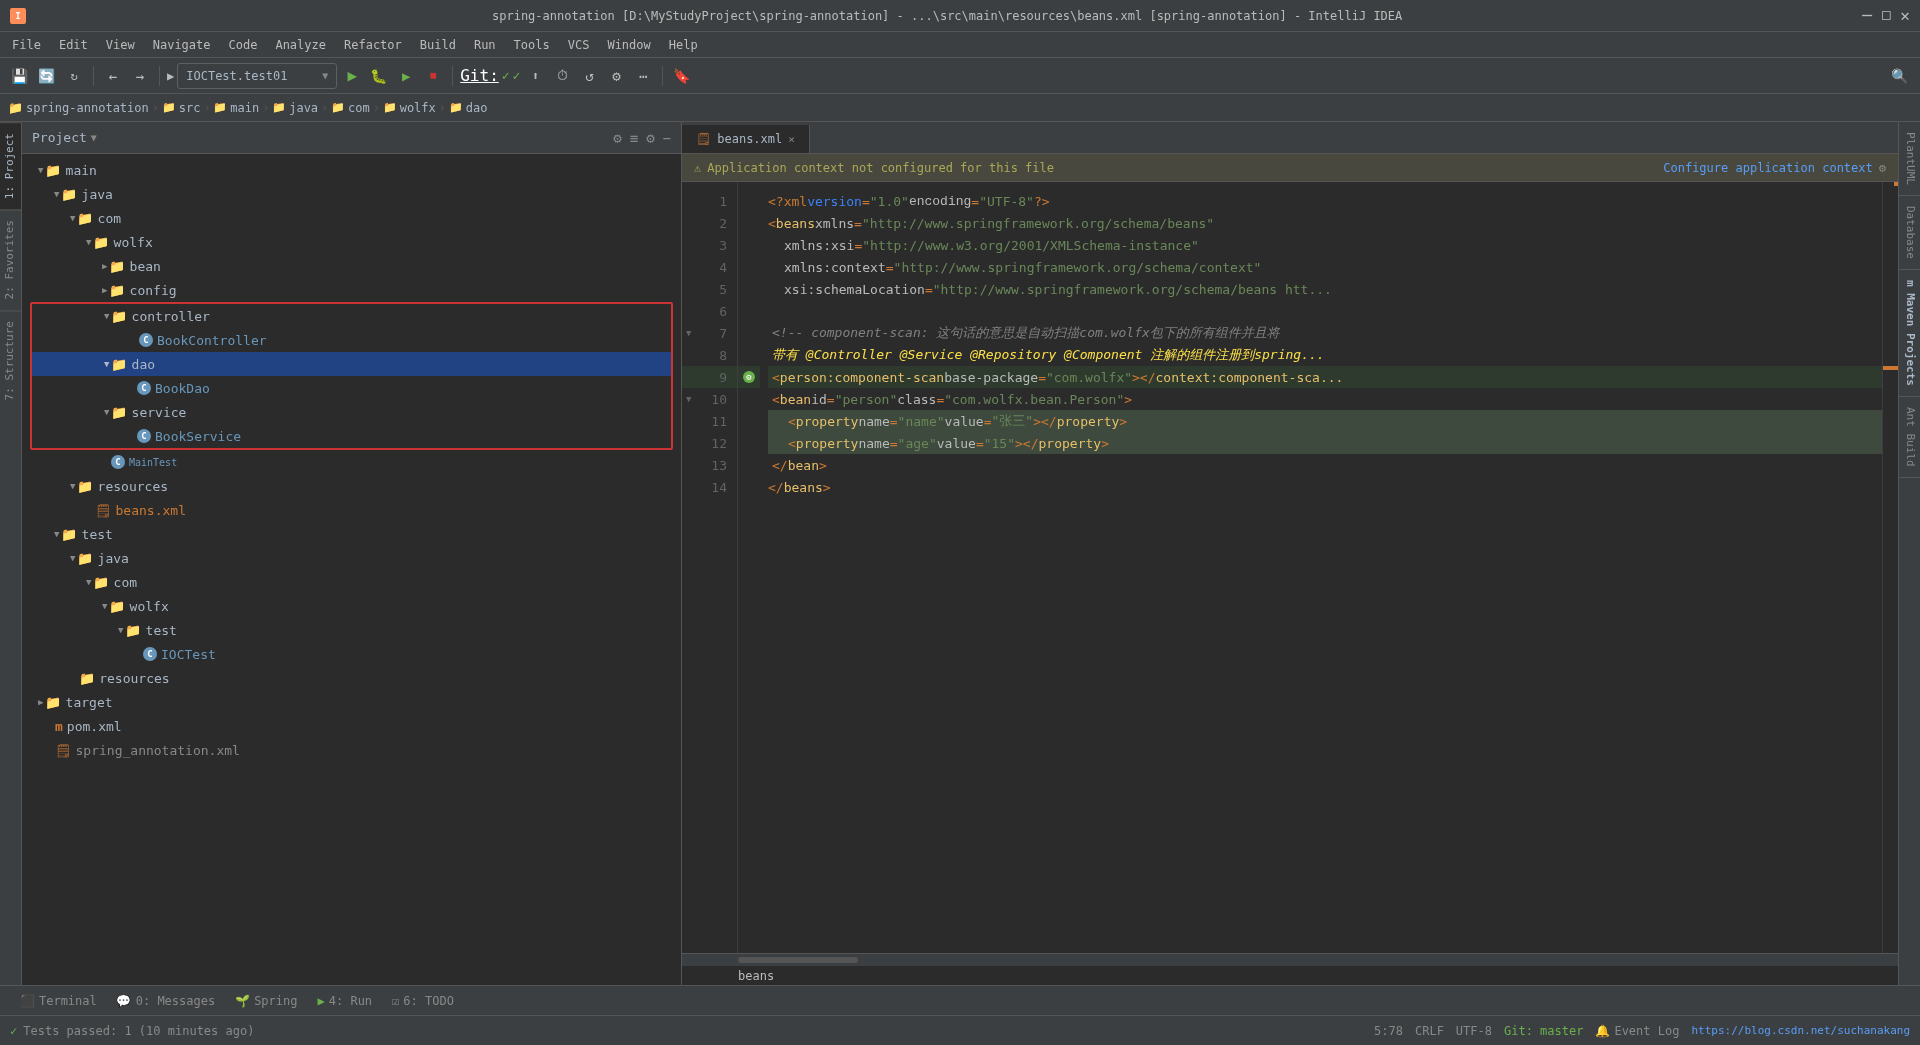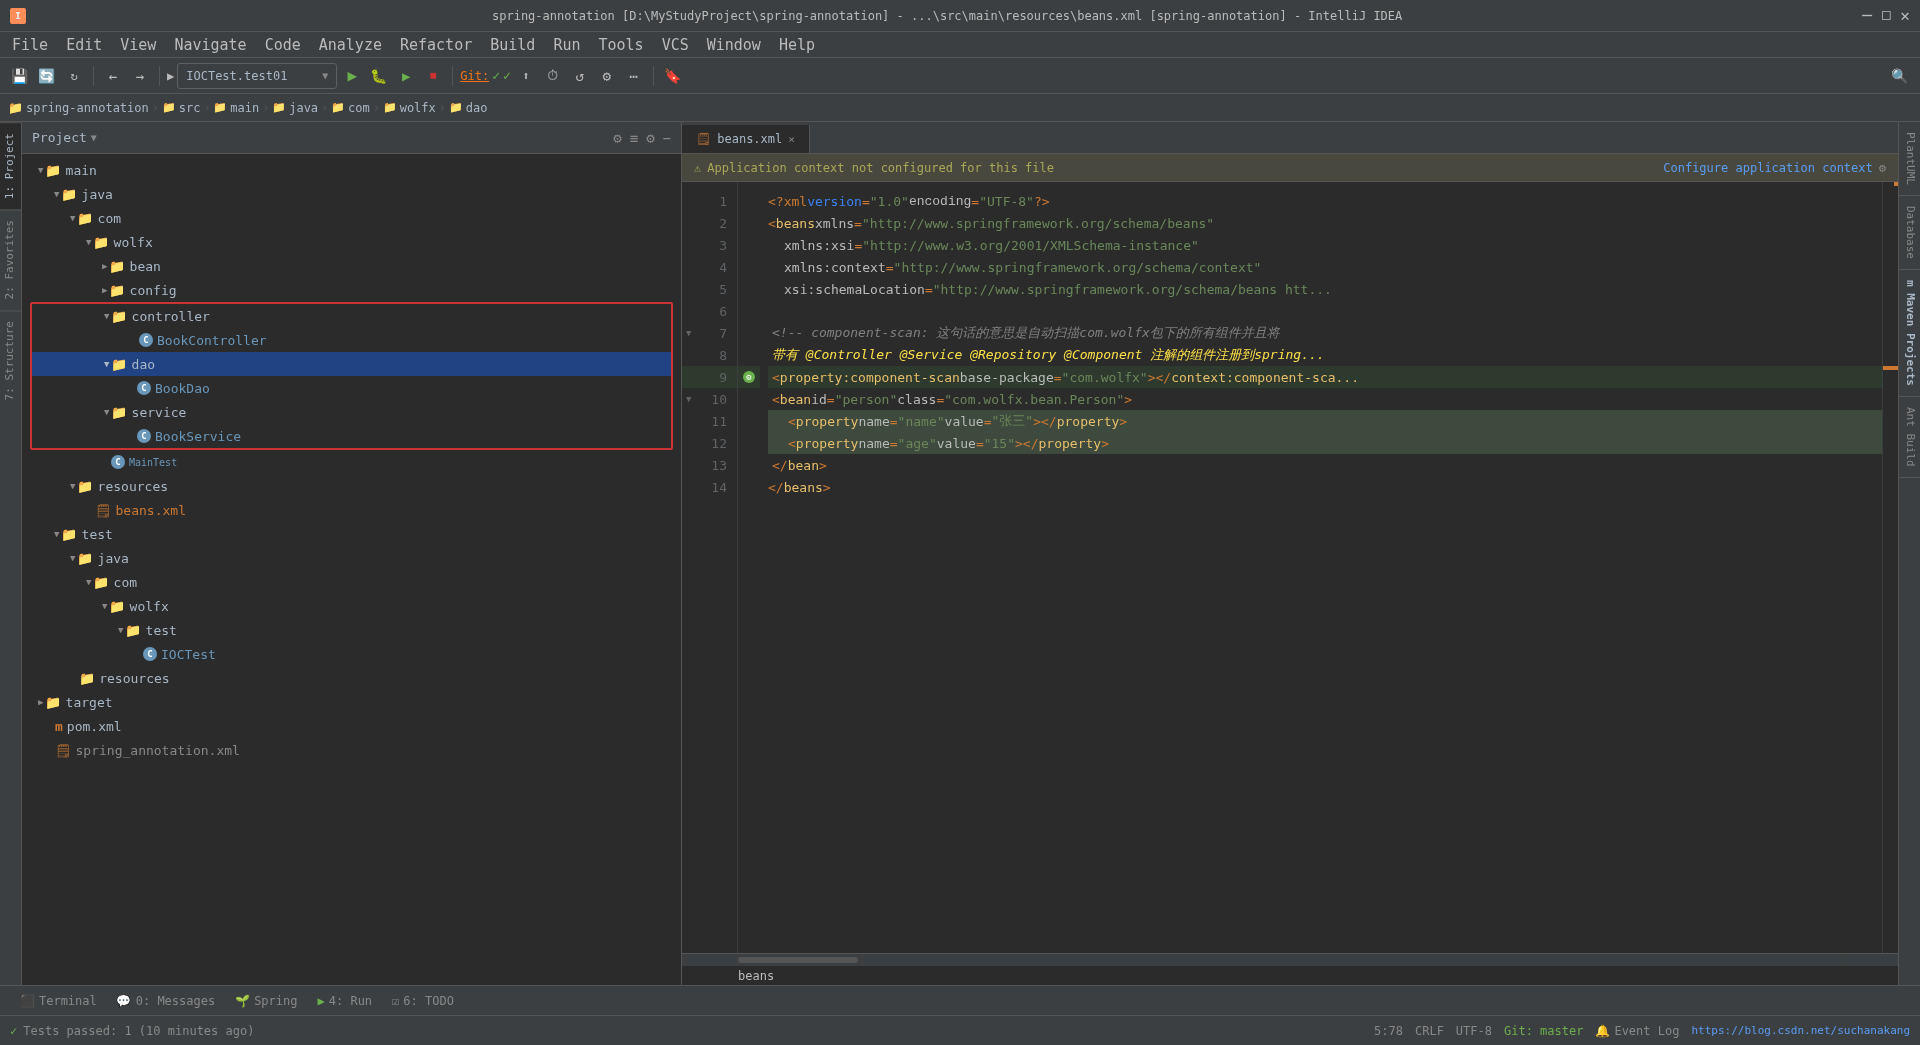--- a/index.html
+++ b/index.html
@@ -10,7 +10,7 @@
 
     
     #menu-bar { background: #3c3f41; height: 26px; display: flex; align-items: center; padding: 0 4px; border-bottom: 1px solid #555; gap: 2px; }
-    .menu-item { padding: 2px 8px; cursor: pointer; color: #bbb; font-size: 15px; border-radius: 2px; }
+    .menu-item { padding: 2px 8px; cursor: pointer; color: #bbb; font-size: 12px; border-radius: 2px; }
 
     
     #toolbar { background: #3c3f41; height: 36px; display: flex; align-items: center; padding: 0 8px; border-bottom: 1px solid #555; gap: 4px; }

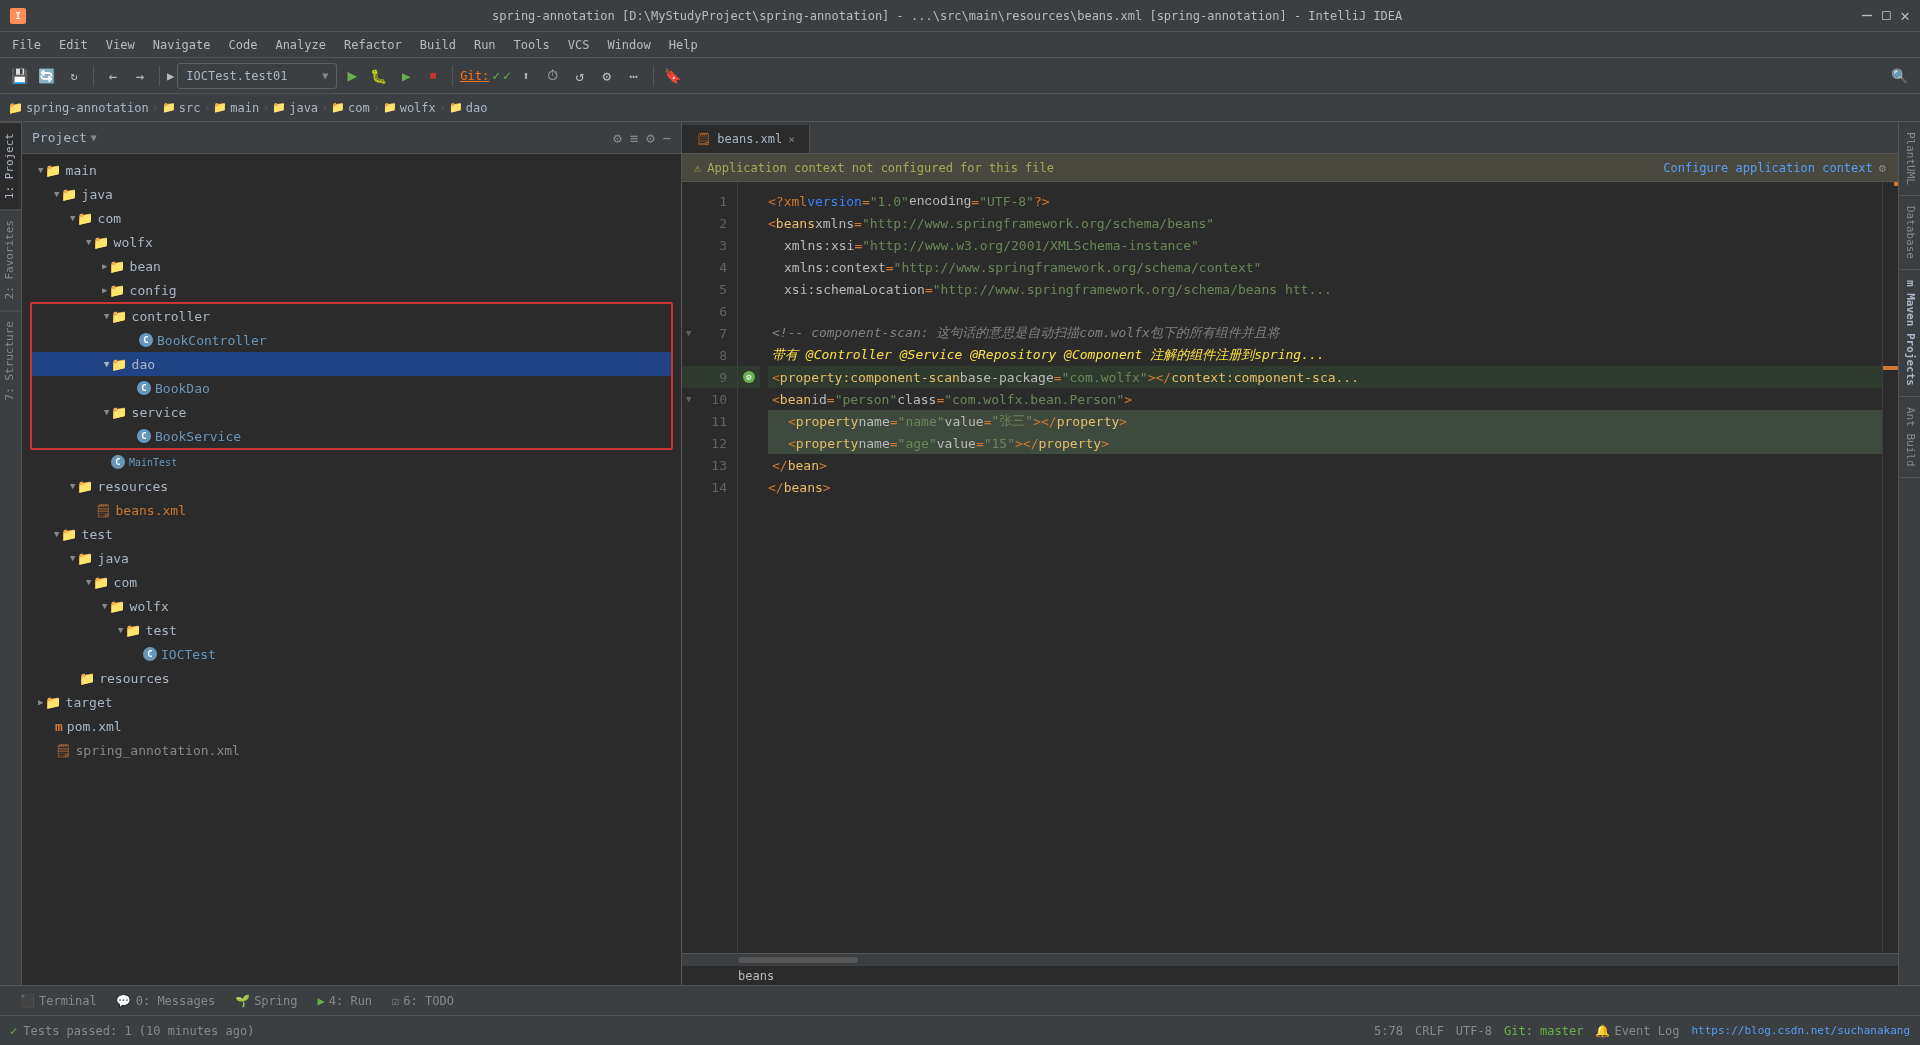--- a/index.html
+++ b/index.html
@@ -103,7 +103,7 @@
   <span class="tb-btn" style="color:#6ab04c;">▶</span>
   <span class="tb-btn" style="color:#cc3333;font-size:14px;">⏹</span>
   <div class="tb-separator"></div>
-  <span style="color:#f97316;font-size:12px;text-decoration:underline;">Git:</span>
+  <span style="color:#ffffff;font-size:16px;text-decoration:underline;">Git:</span>
   <span style="color:#6ab04c;">✓</span>
   <span style="color:#6ab04c;">✓</span>
   <span class="tb-btn" style="font-size:12px;color:#bbb;">⬆</span>

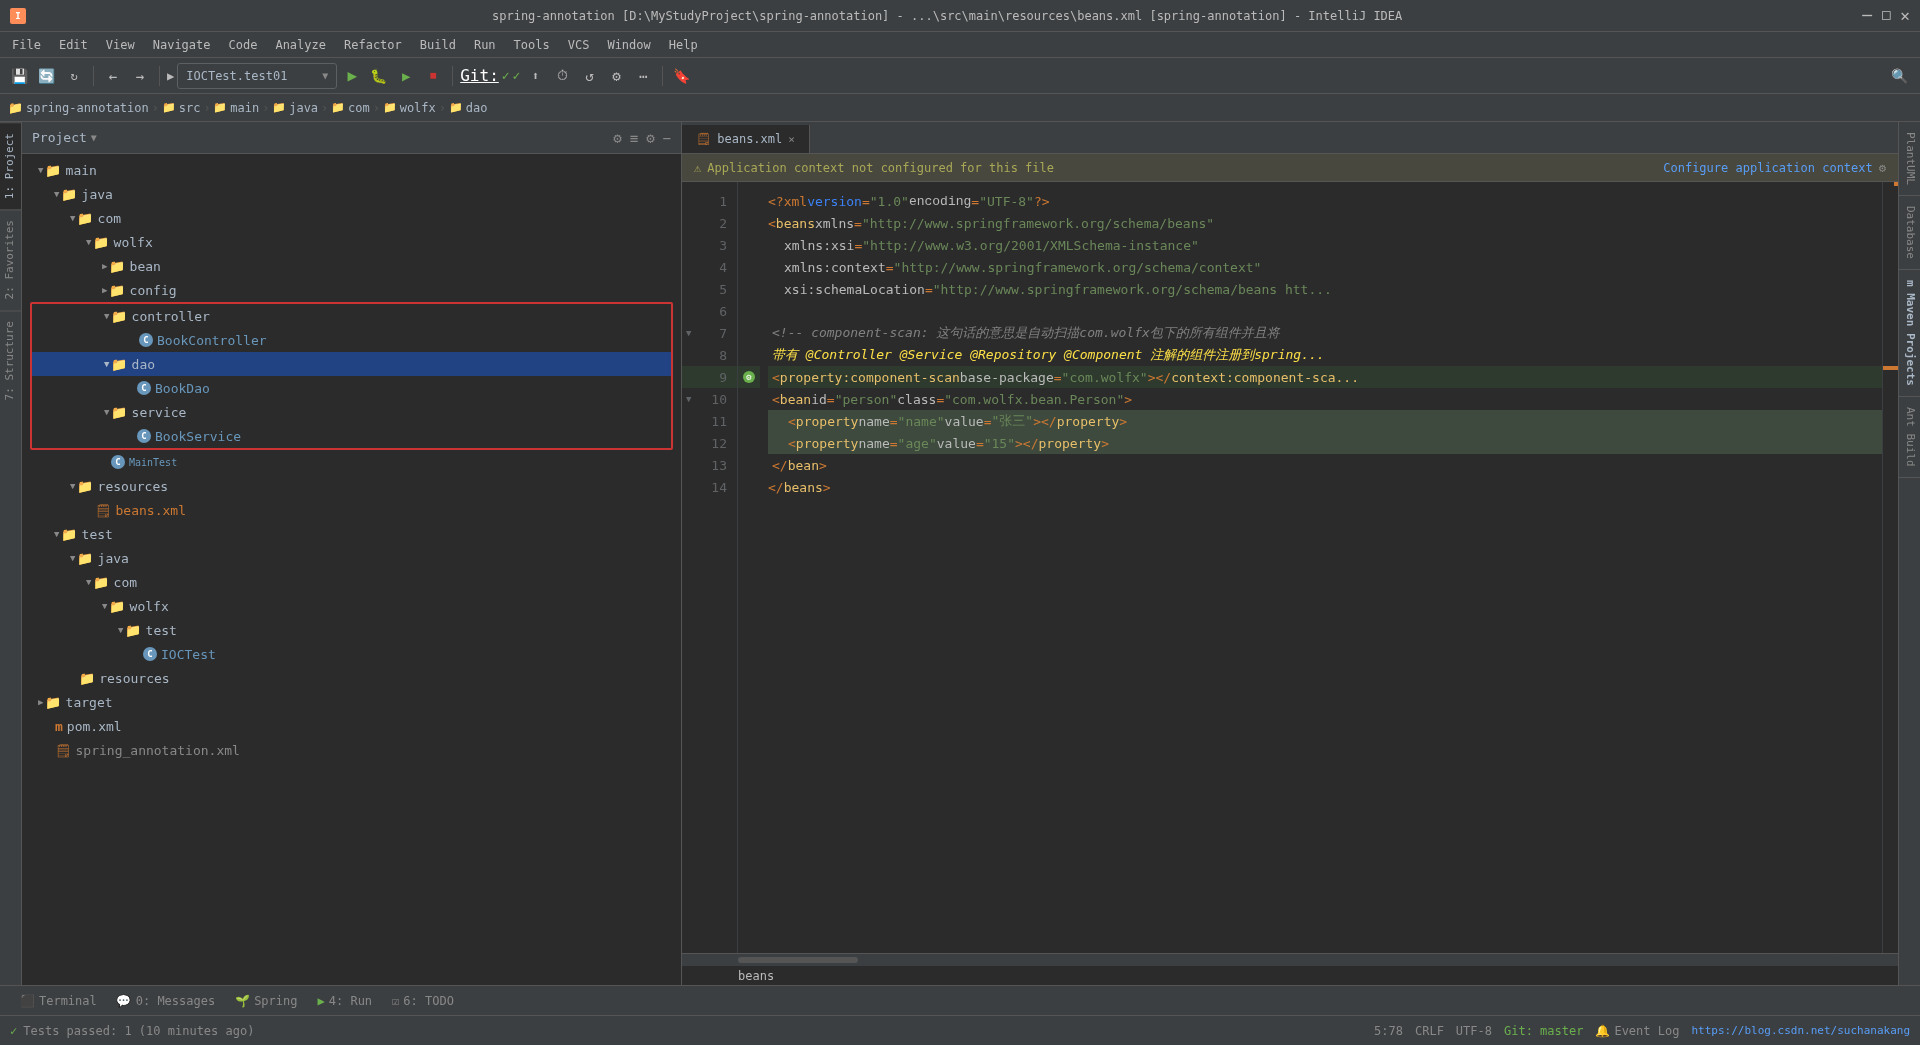--- a/index.html
+++ b/index.html
@@ -431,7 +431,7 @@
 
         <div style="height:22px;display:flex;align-items:center;font-size:13px;white-space:nowrap;padding-left:4px;background:#2d3a2d;">
           <span style="color:#cc7832;">&lt;</span>
-            <span style="color:#e8bf6a;">property:component-scan</span>
+            <span style="color:#e8bf6a;">person:component-scan</span>
             <span style="color:#bababa;"> base-package</span>
             <span style="color:#cc7832;">=</span>
             <span style="color:#6a8759;">"com.wolfx"</span>

